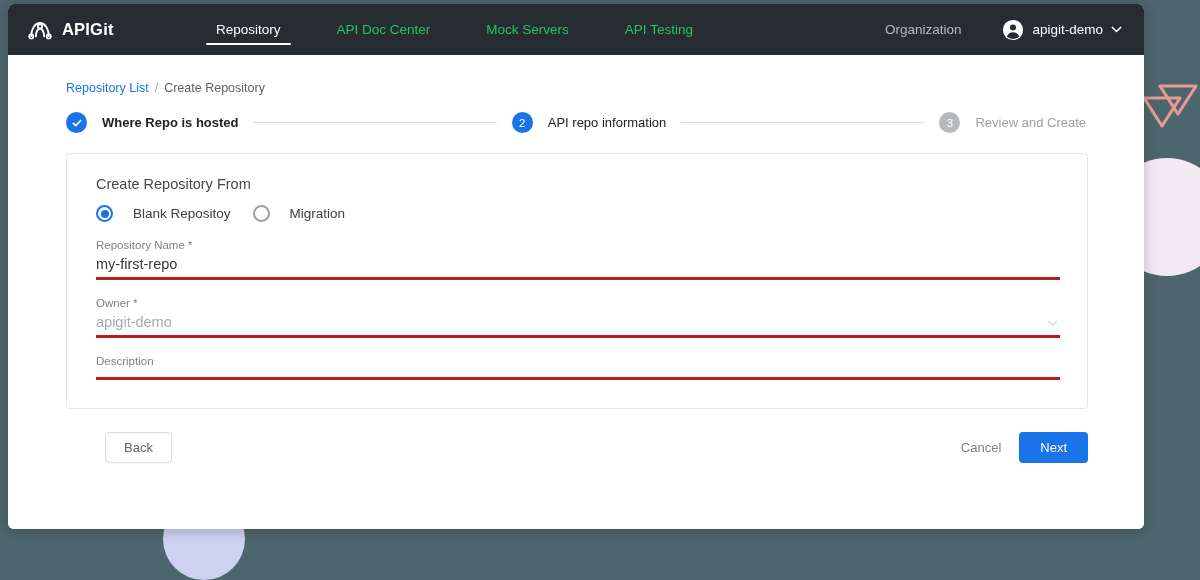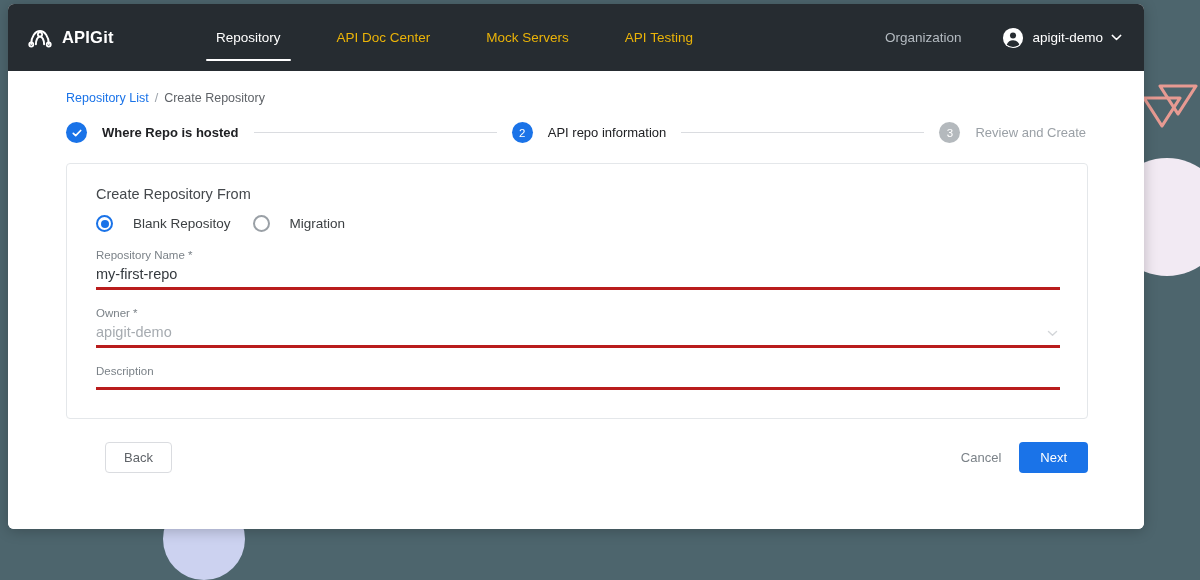--- a/index.html
+++ b/index.html
@@ -65,7 +65,7 @@
 
   
   .topnav {
-    height: 67px;
+    height: 51px;
     background: #262c31;
     display: flex;
     align-items: stretch;

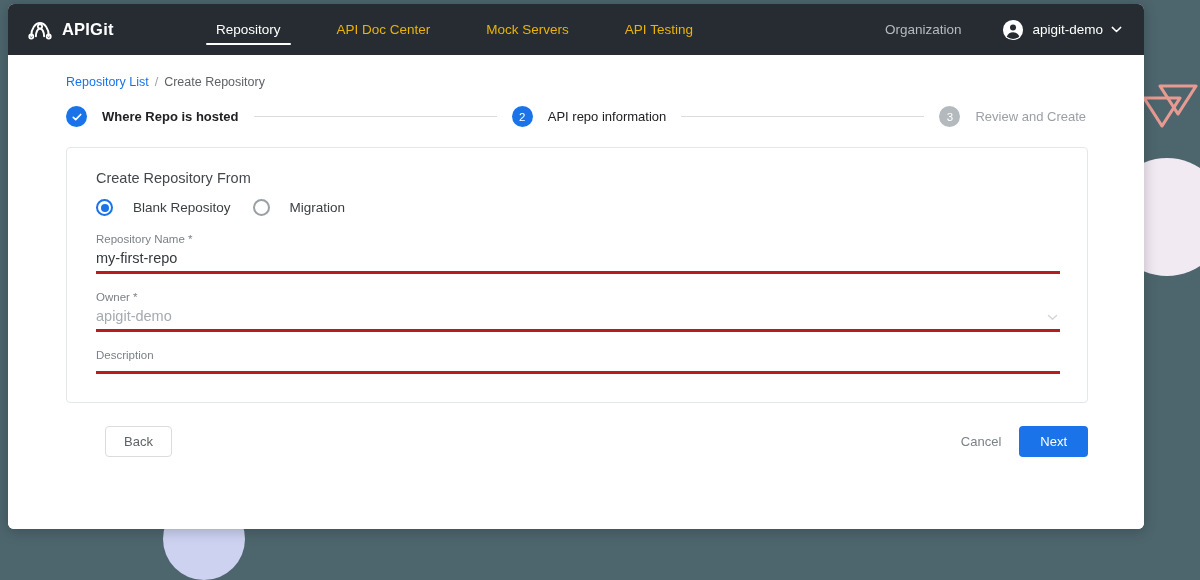--- a/index.html
+++ b/index.html
@@ -92,7 +92,7 @@
     gap: 0;
   }
   .nav-tab {
-    color: #eab308;
+    color: #22c55e;
     font-size: 13.5px;
     display: flex;
     align-items: center;

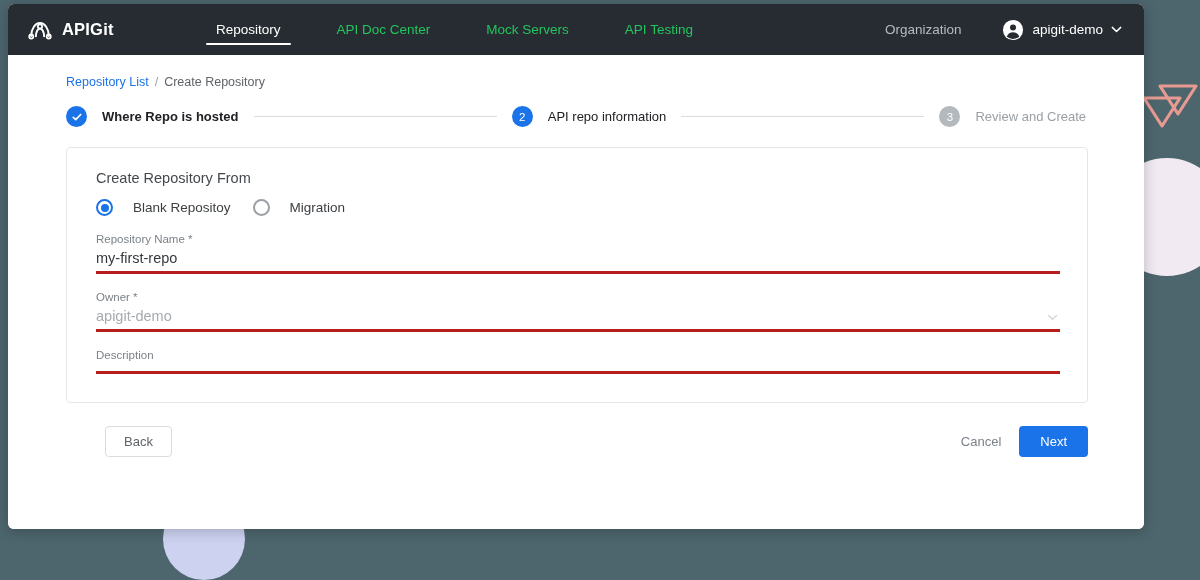--- a/index.html
+++ b/index.html
@@ -139,7 +139,7 @@
 
   
   .page {
-    padding: 20px 56px 0 58px;
+    padding: 26px 56px 0 58px;
     position: relative;
     height: calc(100% - 51px);
     background: #ffffff;

